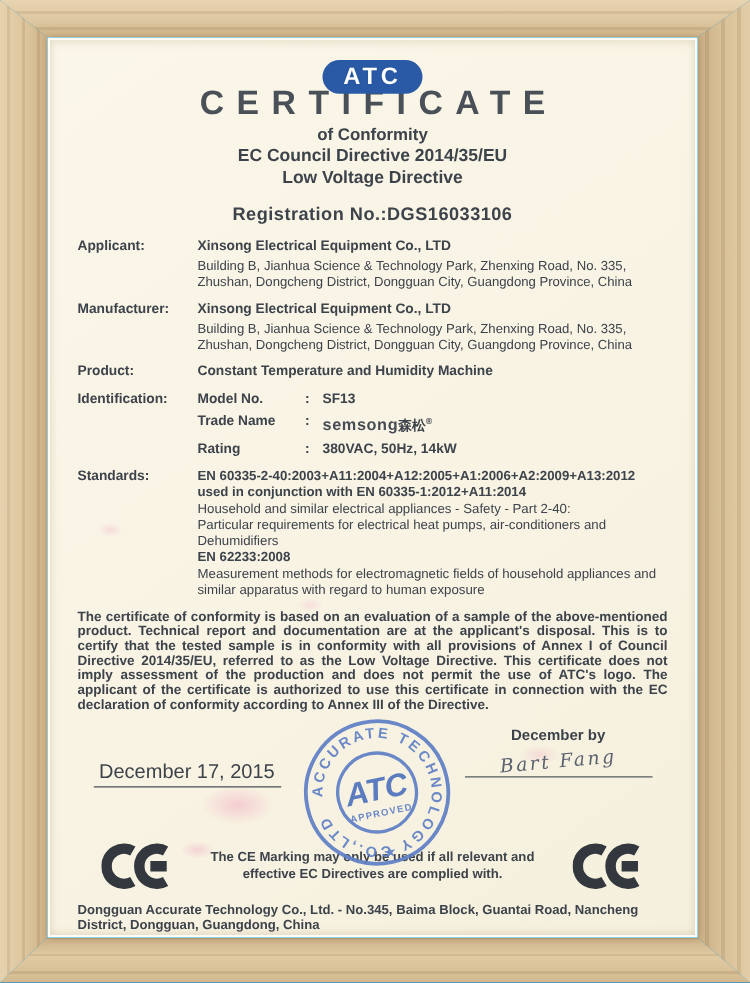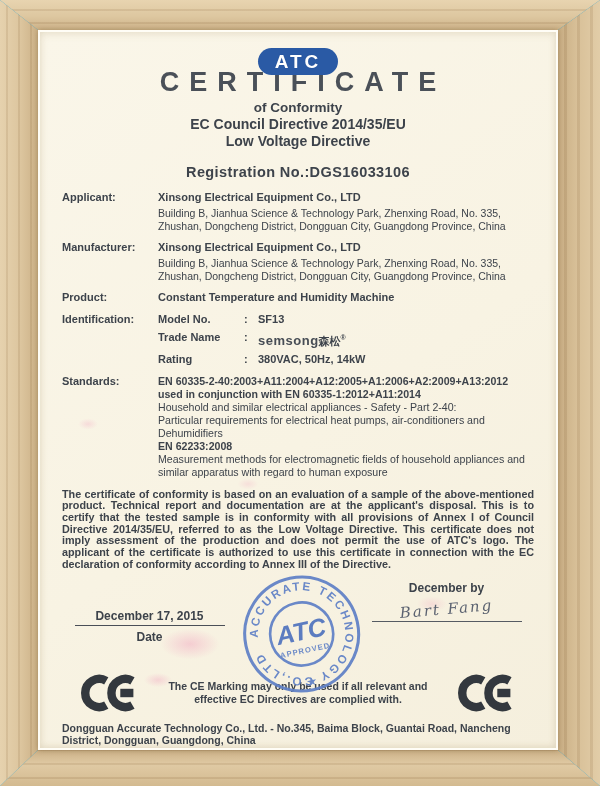--- a/index.html
+++ b/index.html
@@ -70,7 +70,7 @@
   .sigblock{position:relative;margin-top:8px;height:88px;
     display:grid;grid-template-columns:175px 1fr 175px;}
   .datecell{padding-top:30px;text-align:center;}
-  .dateval{font-size:12px;font-weight:bold;}
+  .dateval{font-size:16px;font-weight:normal;}
   .dline{border-bottom:1.5px solid #4a4f57;width:150px;margin:2px auto 0;}
   .datelbl{font-size:12px;font-weight:bold;margin-top:4px;}
   .certcell{text-align:center;padding-top:2px;}

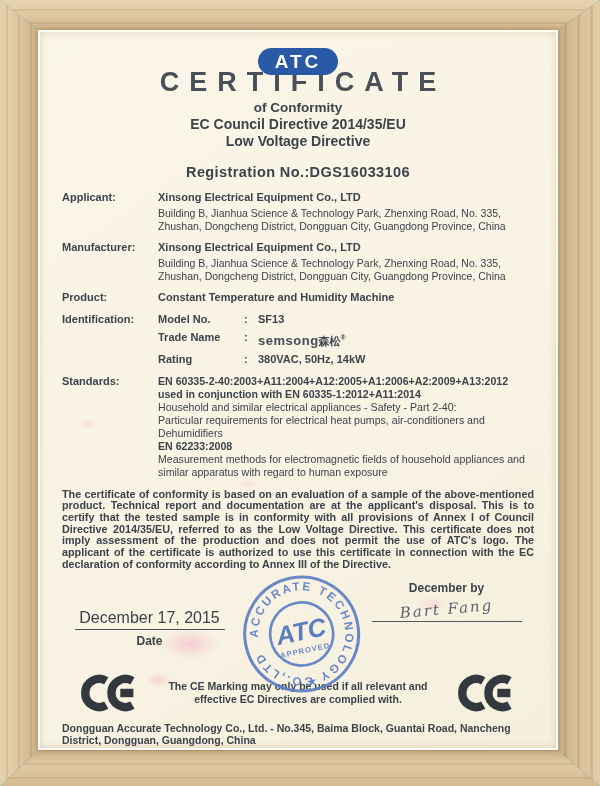--- a/index.html
+++ b/index.html
@@ -171,7 +171,6 @@
       <div class="datecell">
         <div class="dateval">December 17, 2015</div>
         <div class="dline"></div>
-        <div class="datelbl">Date</div>
       </div>
       <div></div>
       <div class="certcell">

